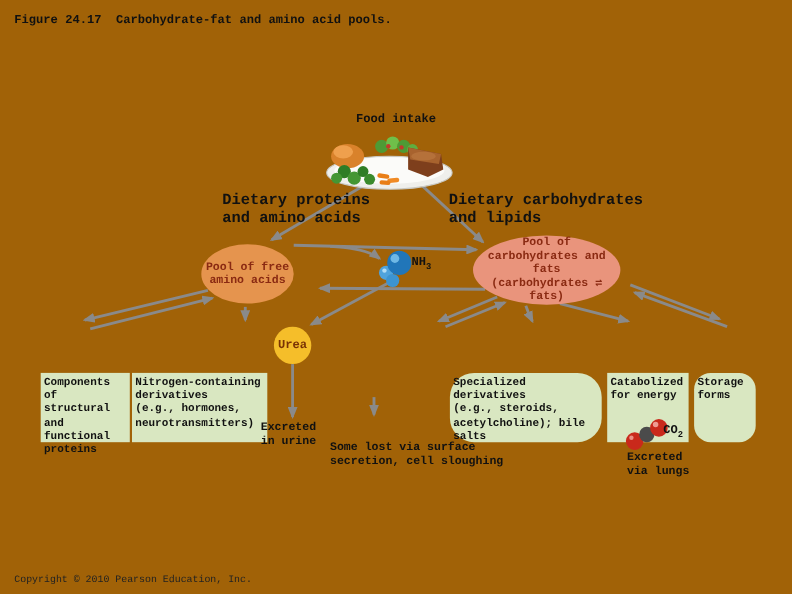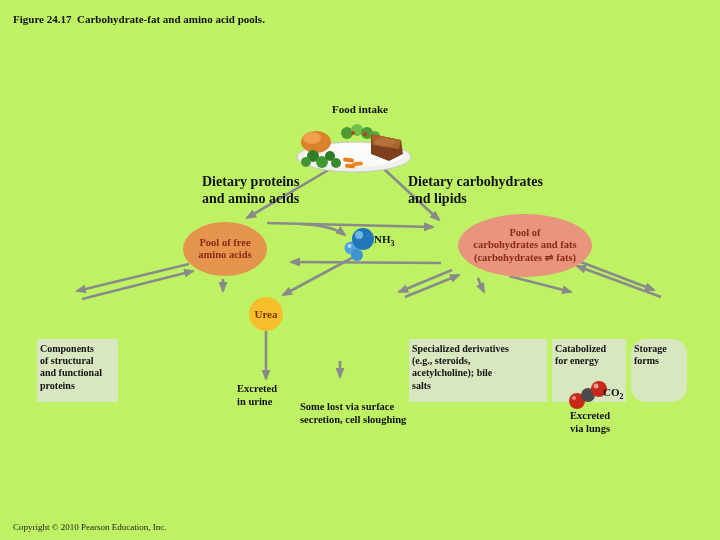--- a/index.html
+++ b/index.html
@@ -3,8 +3,8 @@
 <meta charset="utf-8">
 <style>
   html,body{margin:0;padding:0;background:#fff;}
-  .stage{position:relative;width:720px;height:540px;background:#bef264;overflow:hidden;
-         font-family:Liberation Serif, serif;color:#111;}
+  .stage{position:relative;width:720px;height:540px;background:#a16207;overflow:hidden;
+         font-family:Liberation Mono, monospace;color:#111;}
   .abs{position:absolute;}
   .pre{white-space:pre-line;}
   .title{left:13px;top:13px;font-size:11px;font-weight:bold;white-space:pre-wrap;}

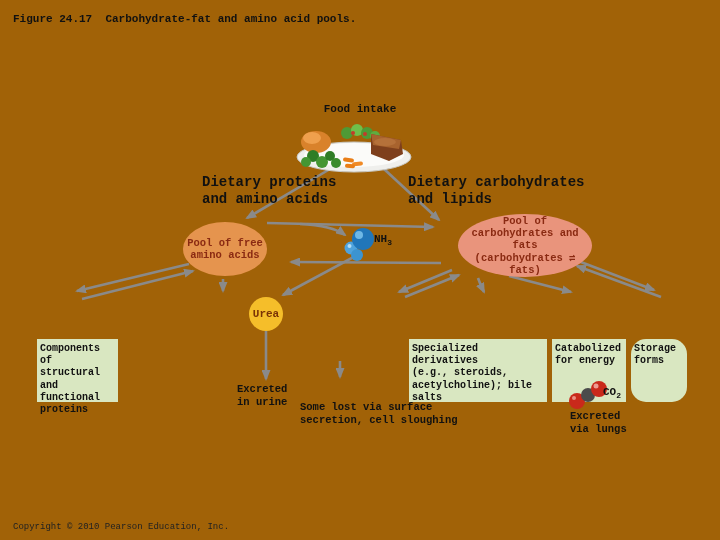--- a/index.html
+++ b/index.html
@@ -16,7 +16,7 @@
         border-radius:50%;font-weight:bold;font-size:10.5px;line-height:1.18;
         color:var(--pool-text,#8a2a12);}
   .pool-amino{left:183px;top:222px;width:84px;height:54px;background:var(--amino-pool-fill,#e5944e);}
-  .pool-carb{left:458px;top:214px;width:134px;height:63px;background:var(--carb-pool-fill,#e9947c);}
+  .pool-carb{left:430px;top:214px;width:134px;height:63px;background:var(--carb-pool-fill,#e9947c);}
   .fate{top:297px;height:63px;background:var(--fate-box-fill,#d9e7c1);
         font-size:10px;font-weight:bold;line-height:1.22;padding:4px 3px;box-sizing:border-box;margin-top:42px;}
   .f0{left:37px;width:81px;} .f1{left:120px;width:123px;} .f2{left:286px;width:114px;}

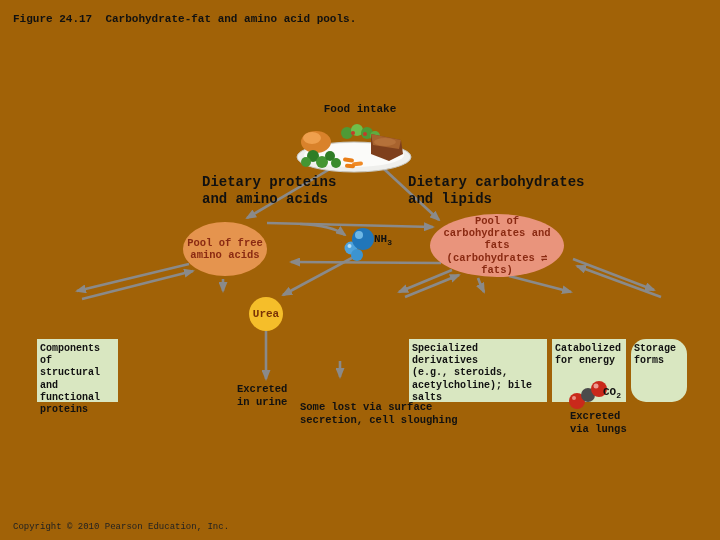--- a/index.html
+++ b/index.html
@@ -126,6 +126,10 @@
 of structural
 and functional
 proteins</div>
+  <div class="abs fate f1 pre">Nitrogen-containing
+derivatives
+(e.g., hormones,
+neurotransmitters)</div>
   <div class="abs urea">Urea</div>
   <div class="abs fate f3 pre">Specialized derivatives
 (e.g., steroids,

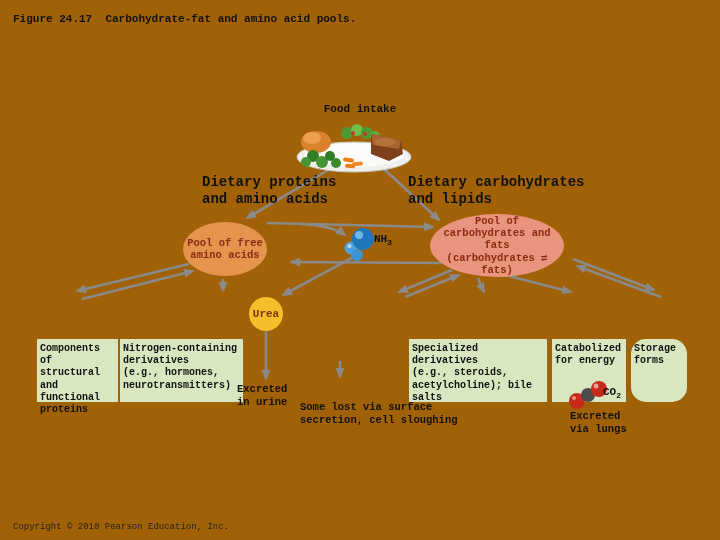--- a/index.html
+++ b/index.html
@@ -20,7 +20,7 @@
   .fate{top:297px;height:63px;background:var(--fate-box-fill,#d9e7c1);
         font-size:10px;font-weight:bold;line-height:1.22;padding:4px 3px;box-sizing:border-box;margin-top:42px;}
   .f0{left:37px;width:81px;} .f1{left:120px;width:123px;} .f2{left:286px;width:114px;}
-  .f3{left:409px;width:138px;} .f4{left:552px;width:74px;} .f5{left:631px;width:56px;border-radius:15px;}
+  .f3{left:409px;width:138px;border-radius:22px;} .f4{left:552px;width:74px;} .f5{left:631px;width:56px;border-radius:15px;}
   .urea{left:249px;top:297px;width:34px;height:34px;border-radius:50%;
         background:var(--urea-fill,#f5be2a);display:flex;align-items:center;justify-content:center;
         font-size:11px;font-weight:bold;color:var(--urea-text,#7a3305);}

